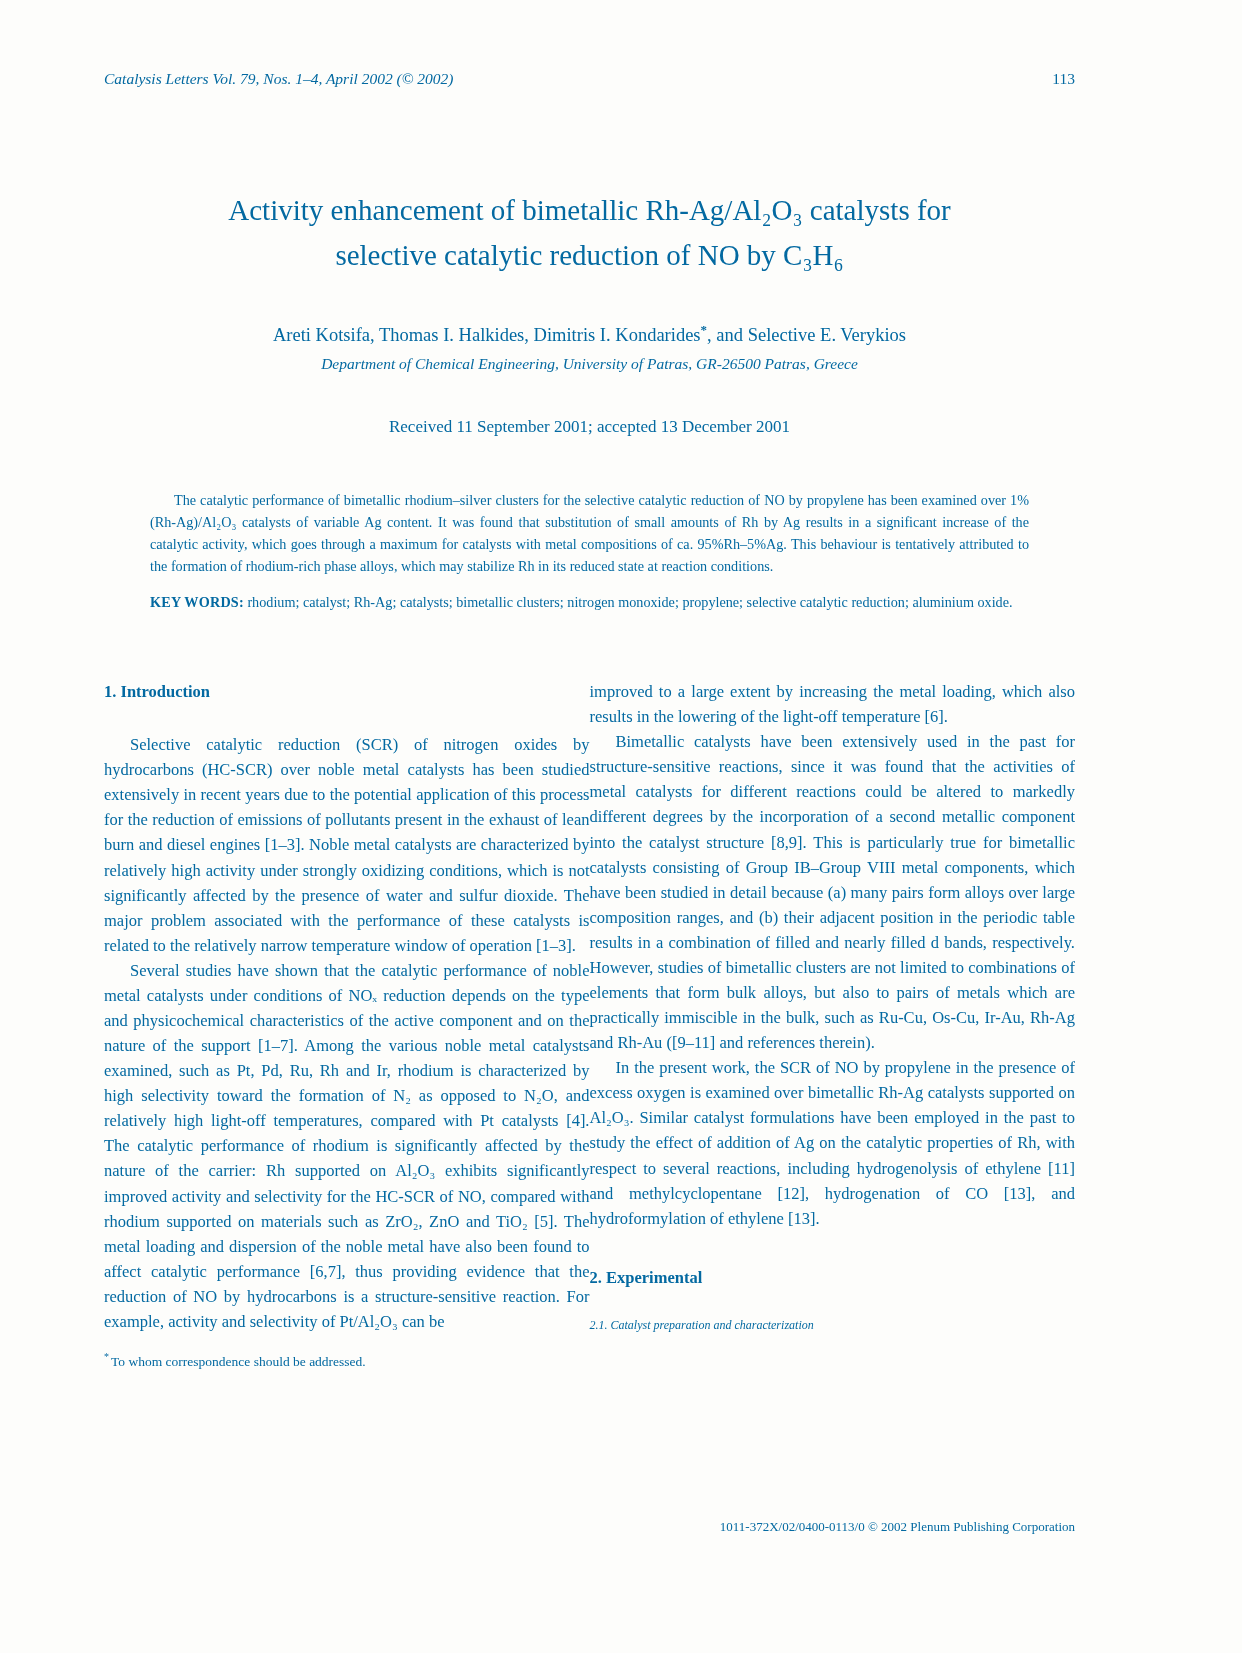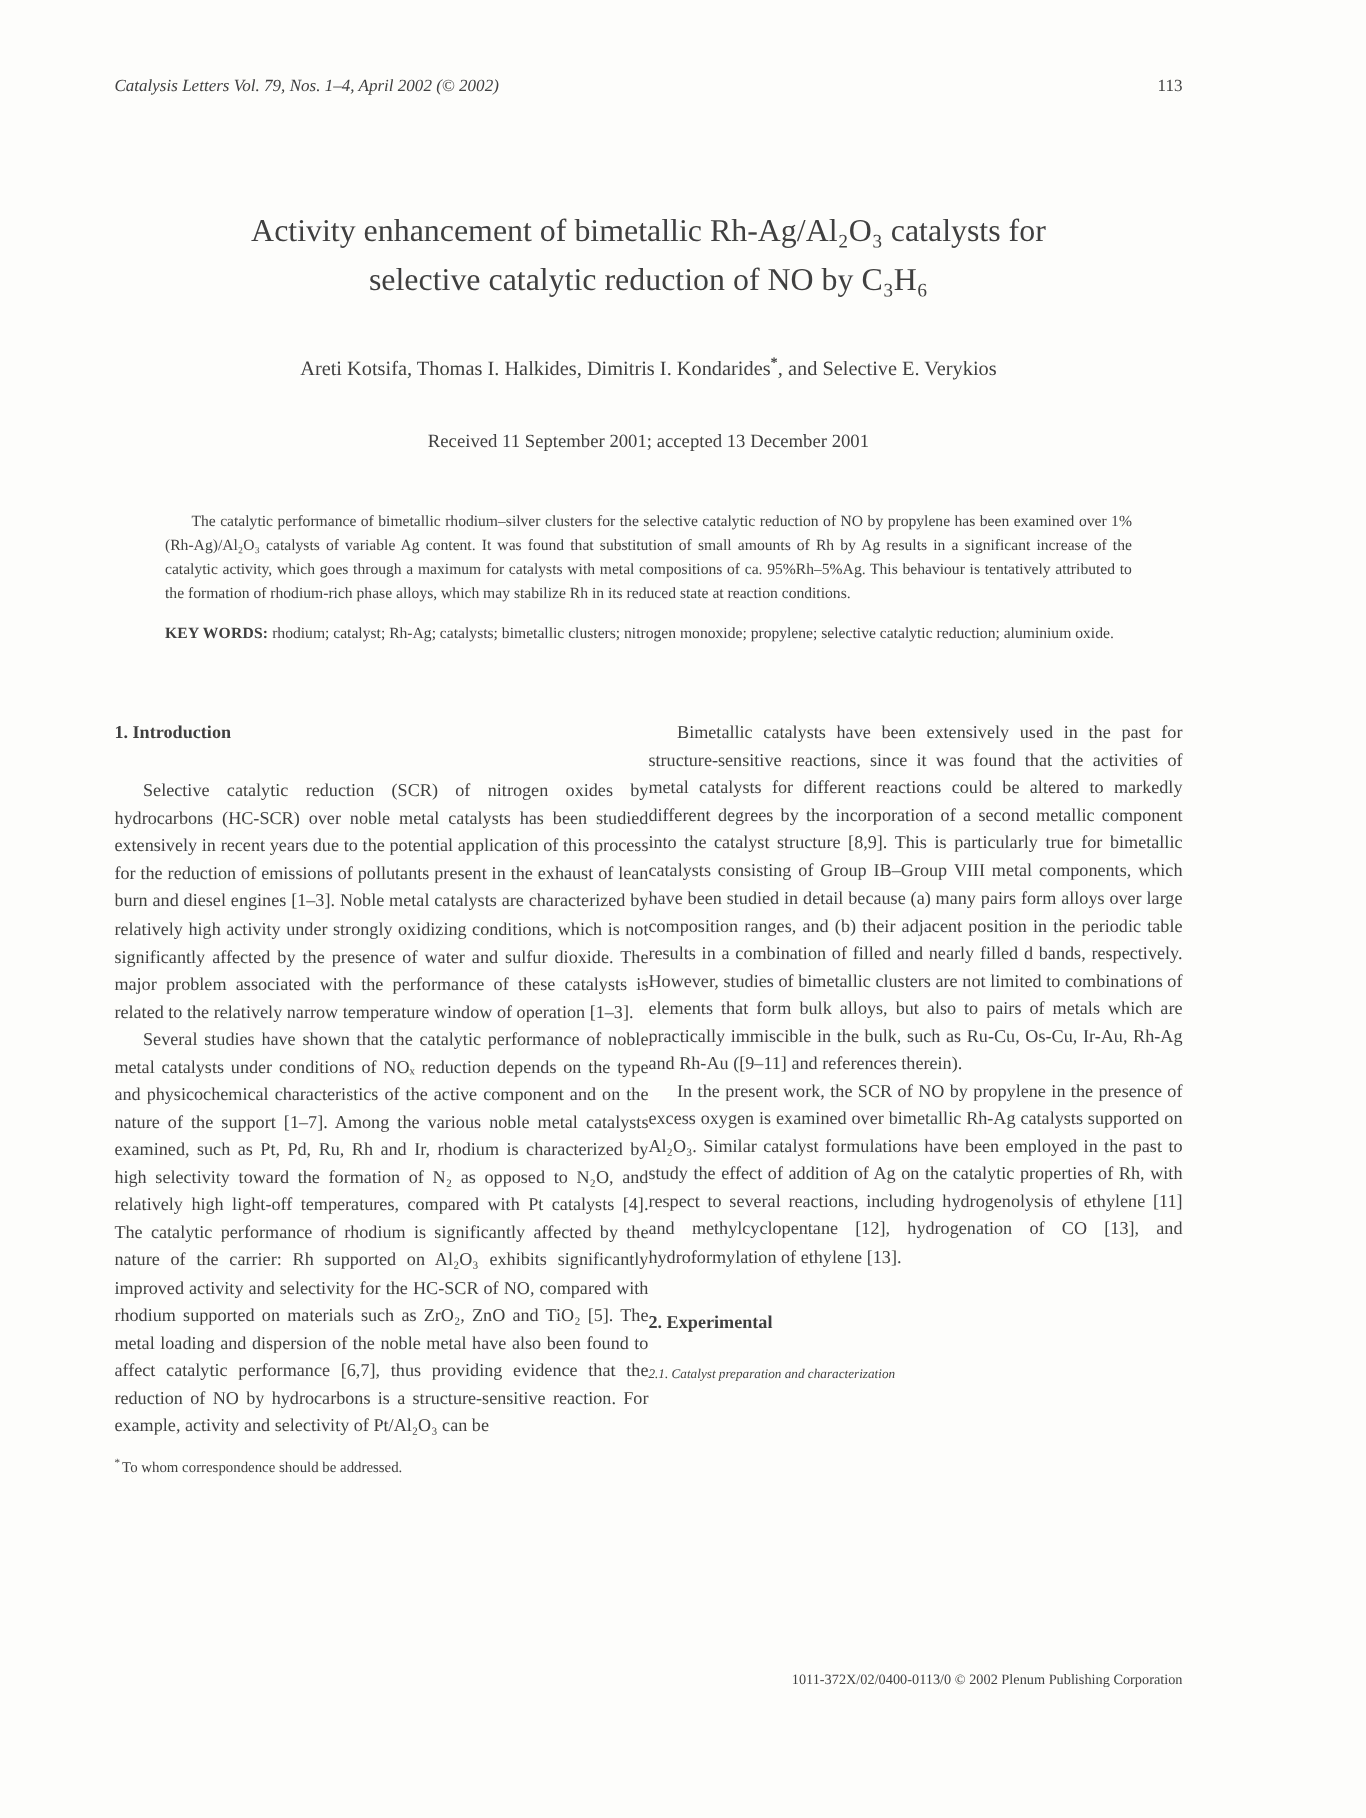--- a/index.html
+++ b/index.html
@@ -9,7 +9,7 @@
     height: 1653px;
     margin: 0 auto;
     background: #fdfdfb;
-    color: #404040;
+    color: #0369a1;
     font-family: "Liberation Serif", "DejaVu Serif", serif;
     box-sizing: border-box;
     padding: 70px 167px 0 104px;

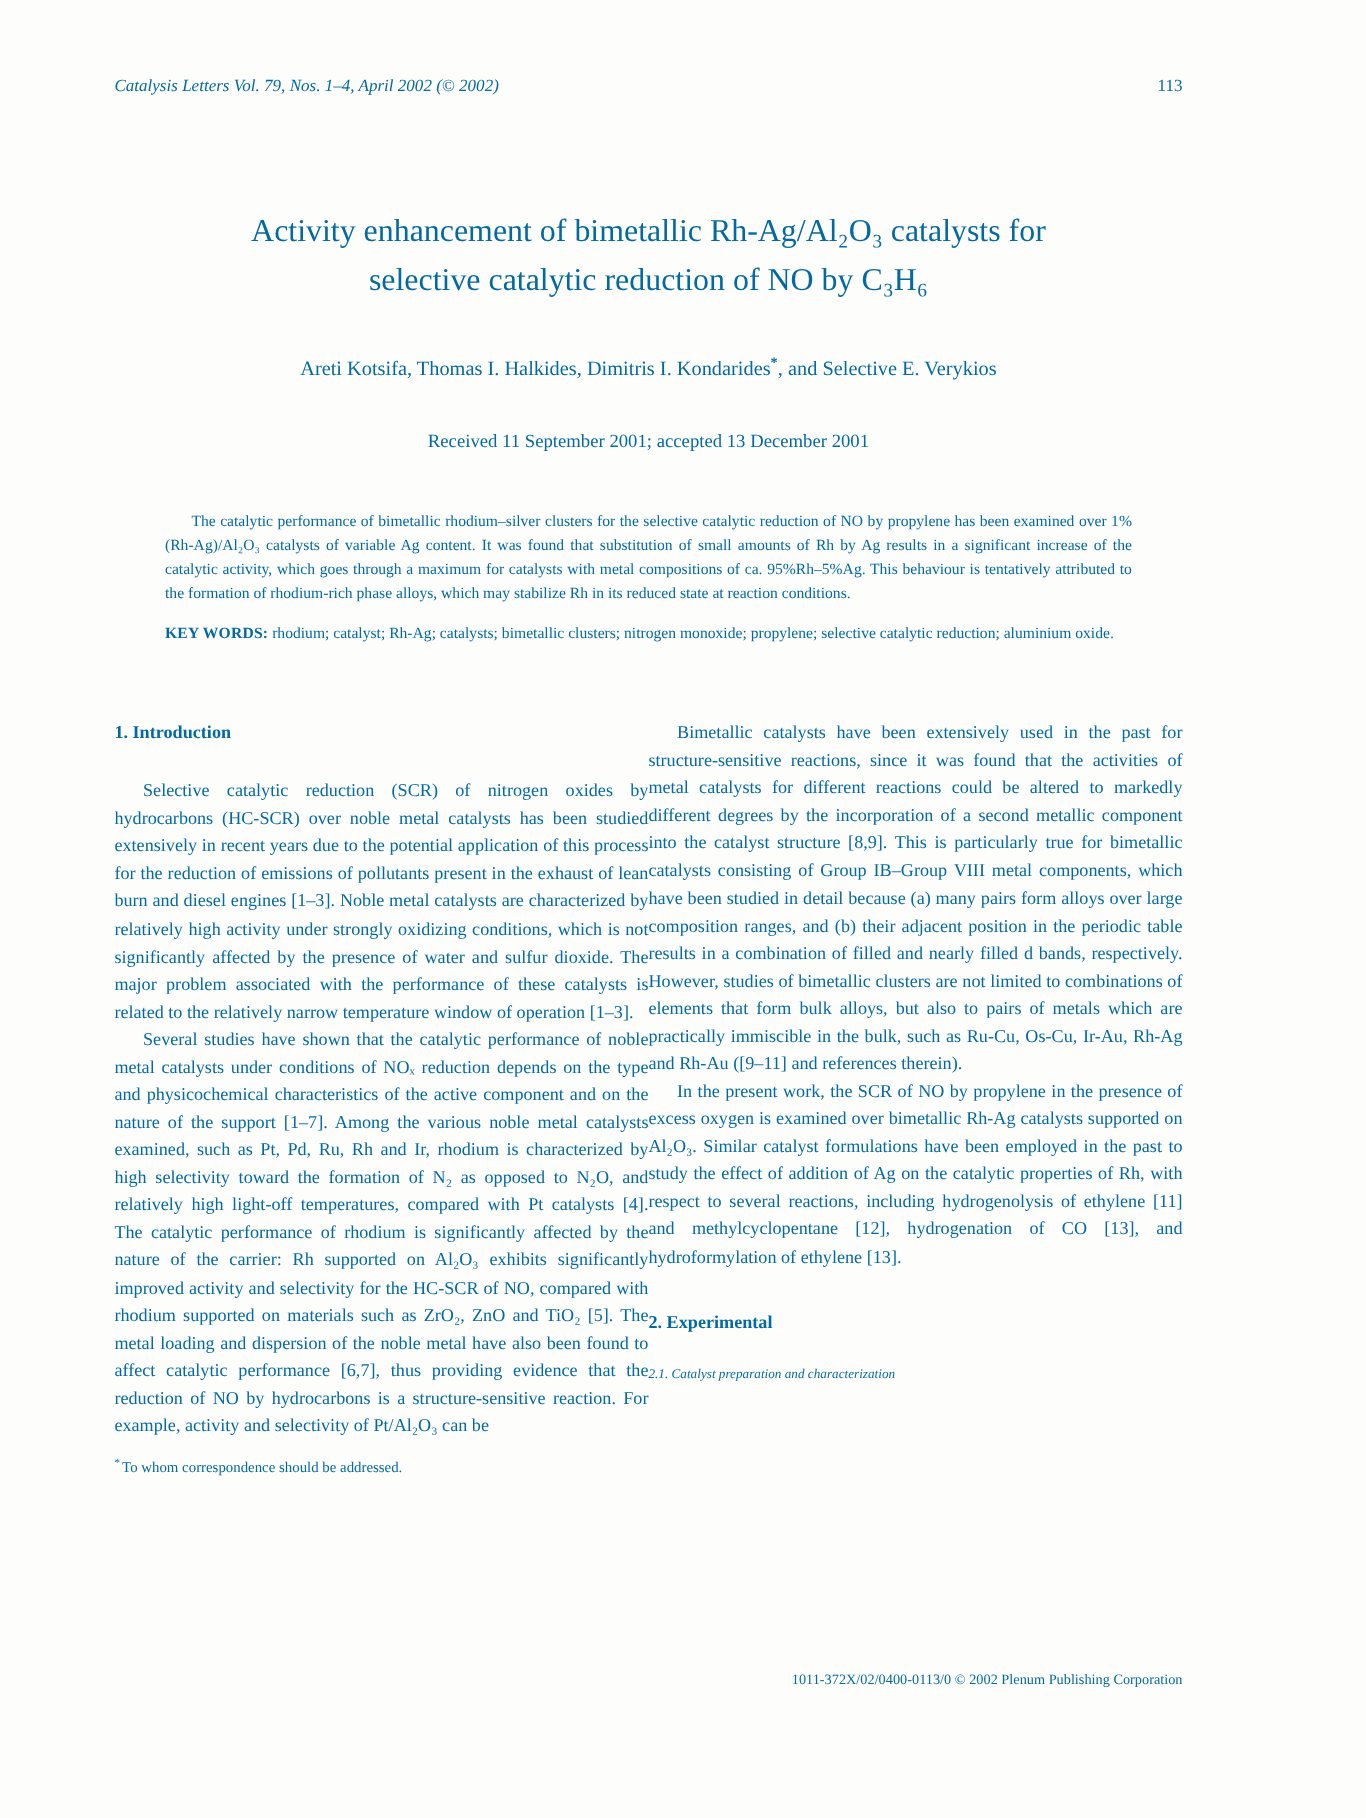--- a/index.html
+++ b/index.html
@@ -122,6 +122,7 @@
     <span>Areti Kotsifa, Thomas I. Halkides, Dimitris I. Kondarides</span><sup>*</sup><span>, and Selective E. Verykios</span>
   </div>
 
+  <div class="affiliation">Department of Chemical Engineering, University of Patras, GR-26500 Patras, Greece</div>
 
   <div class="received">Received 11 September 2001; accepted 13 December 2001</div>
 

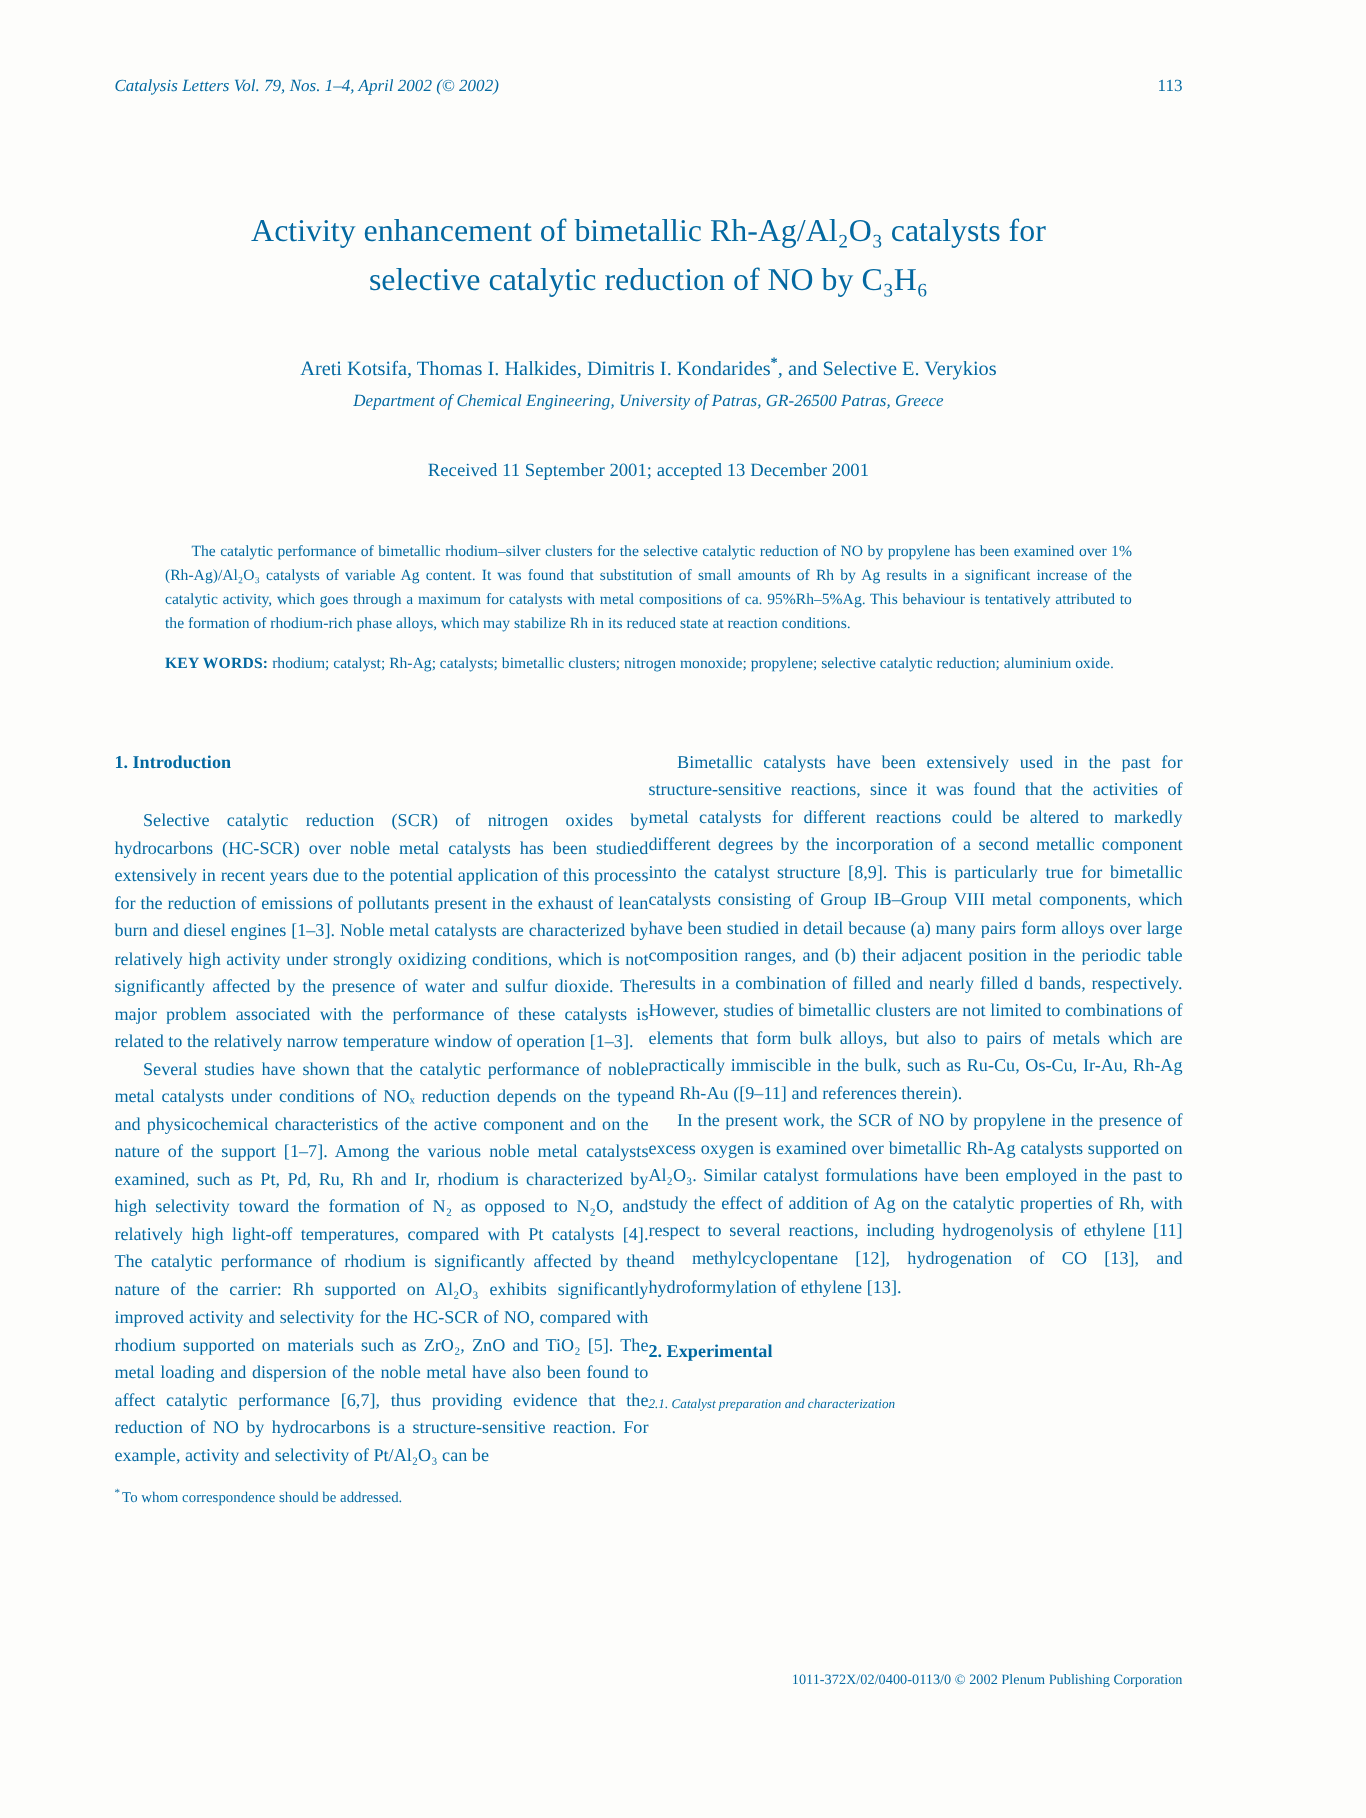--- a/index.html
+++ b/index.html
@@ -144,6 +144,7 @@
     </div>
 
     <div class="col">
+      <p class="para">improved to a large extent by increasing the metal loading, which also results in the lowering of the light-off temperature [6].</p>
       <p class="para indent">Bimetallic catalysts have been extensively used in the past for structure-sensitive reactions, since it was found that the activities of metal catalysts for different reactions could be altered to markedly different degrees by the incorporation of a second metallic component into the catalyst structure [8,9]. This is particularly true for bimetallic catalysts consisting of Group IB–Group VIII metal components, which have been studied in detail because (a) many pairs form alloys over large composition ranges, and (b) their adjacent position in the periodic table results in a combination of filled and nearly filled d bands, respectively. However, studies of bimetallic clusters are not limited to combinations of elements that form bulk alloys, but also to pairs of metals which are practically immiscible in the bulk, such as Ru-Cu, Os-Cu, Ir-Au, Rh-Ag and Rh-Au ([9–11] and references therein).</p>
       <p class="para indent">In the present work, the SCR of NO by propylene in the presence of excess oxygen is examined over bimetallic Rh-Ag catalysts supported on Al₂O₃. Similar catalyst formulations have been employed in the past to study the effect of addition of Ag on the catalytic properties of Rh, with respect to several reactions, including hydrogenolysis of ethylene [11] and methylcyclopentane [12], hydrogenation of CO [13], and hydroformylation of ethylene [13].</p>
       <h2 class="sec-heading exp">2. Experimental</h2>

